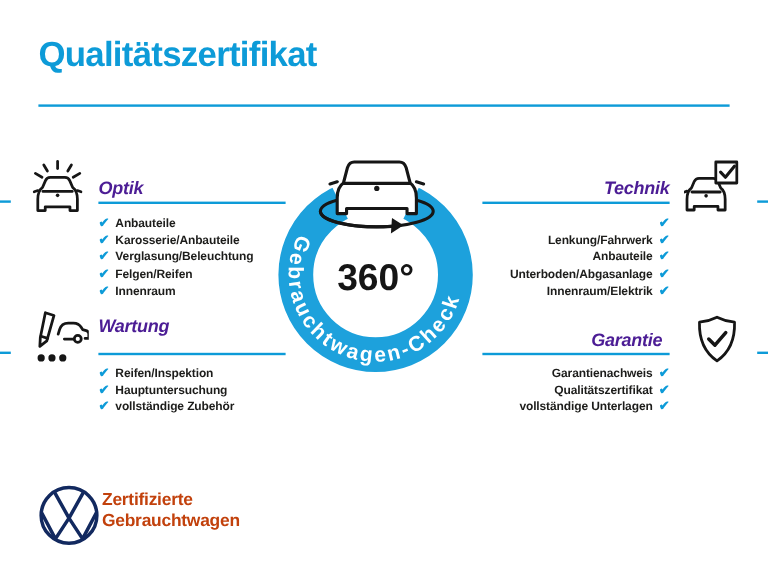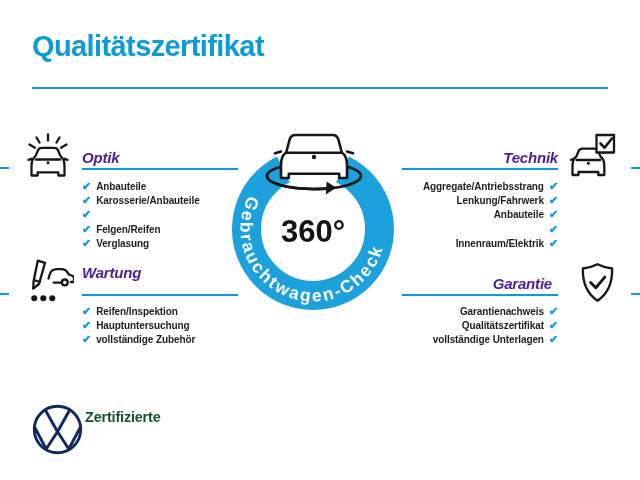--- a/index.html
+++ b/index.html
@@ -120,7 +120,6 @@
 <div class="abs sec-rule" style="left:402px;top:168px;"></div>
 <div class="abs check-list right" style="right:82px;top:179px;">
   <div class="row">
-      <span>Aggregate/Antriebsstrang</span>
       <span class="chk">✔</span>
     </div>
   <div class="row">

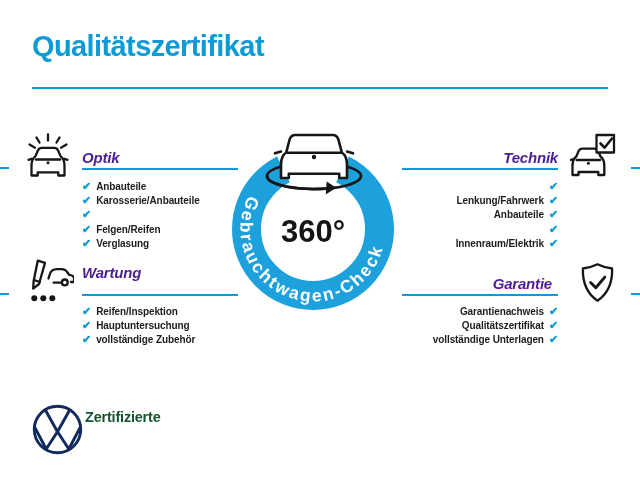--- a/index.html
+++ b/index.html
@@ -68,6 +68,7 @@
     </div>
   <div class="row">
       <span class="chk">✔</span>
+      <span>Verglasung/Beleuchtung</span>
     </div>
   <div class="row">
       <span class="chk">✔</span>

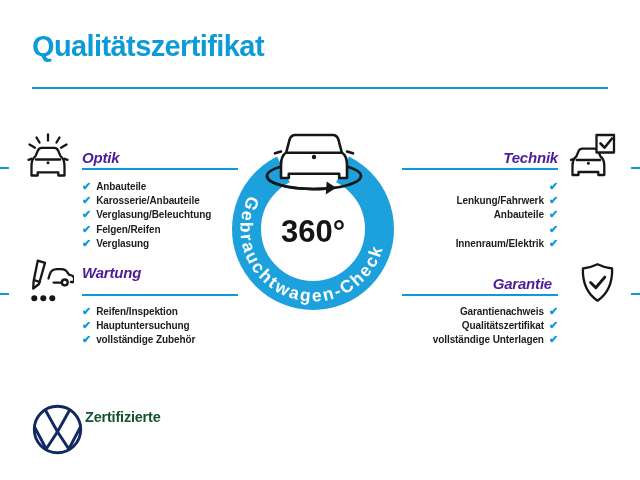--- a/index.html
+++ b/index.html
@@ -132,6 +132,7 @@
       <span class="chk">✔</span>
     </div>
   <div class="row">
+      <span>Unterboden/Abgasanlage</span>
       <span class="chk">✔</span>
     </div>
   <div class="row">

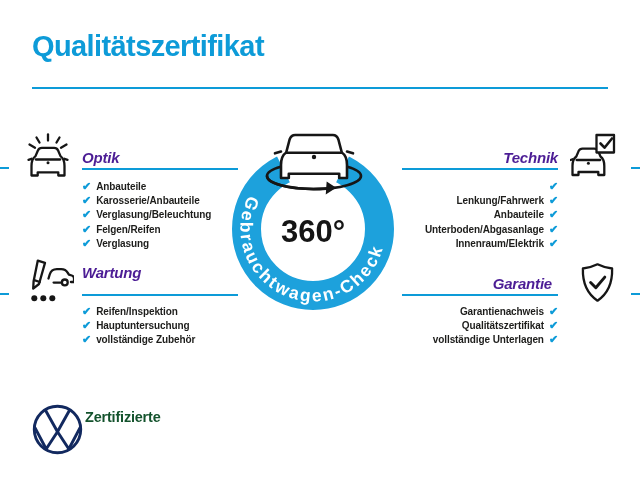--- a/index.html
+++ b/index.html
@@ -76,7 +76,7 @@
     </div>
   <div class="row">
       <span class="chk">✔</span>
-      <span>Verglasung</span>
+      <span>Innenraum</span>
     </div>
 </div>
 

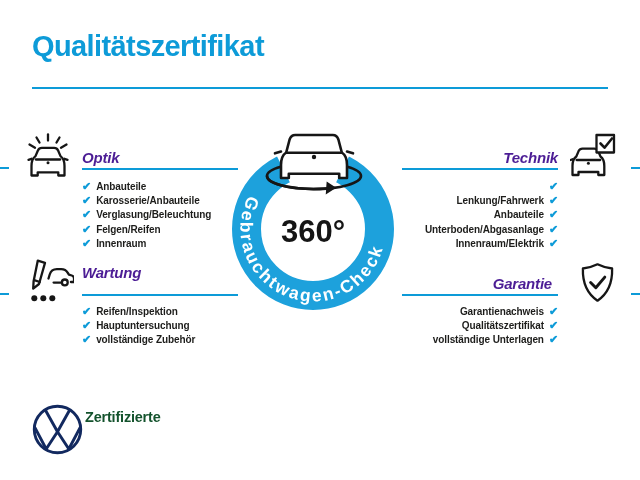--- a/index.html
+++ b/index.html
@@ -23,7 +23,7 @@
   .check-list.left .chk{margin-right:5px;}
   .check-list.right .chk{margin-left:5px;}
   .brand-text{
-    left:85px;top:409px;font-size:14.5px;font-weight:bold;color:#14532d;
+    left:85px;top:409px;font-size:14.5px;font-weight:bold;color:#c2410c;
     line-height:17px;letter-spacing:-0.2px;
   }
   svg.icon{display:block;}

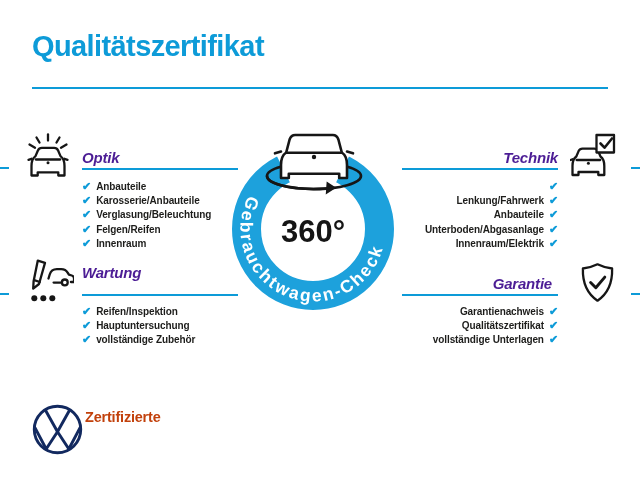--- a/index.html
+++ b/index.html
@@ -197,6 +197,7 @@
 </svg>
 <div class="abs brand-text">
   <div>Zertifizierte</div>
+  <div>Gebrauchtwagen</div>
 </div>
 
 </body></html>

